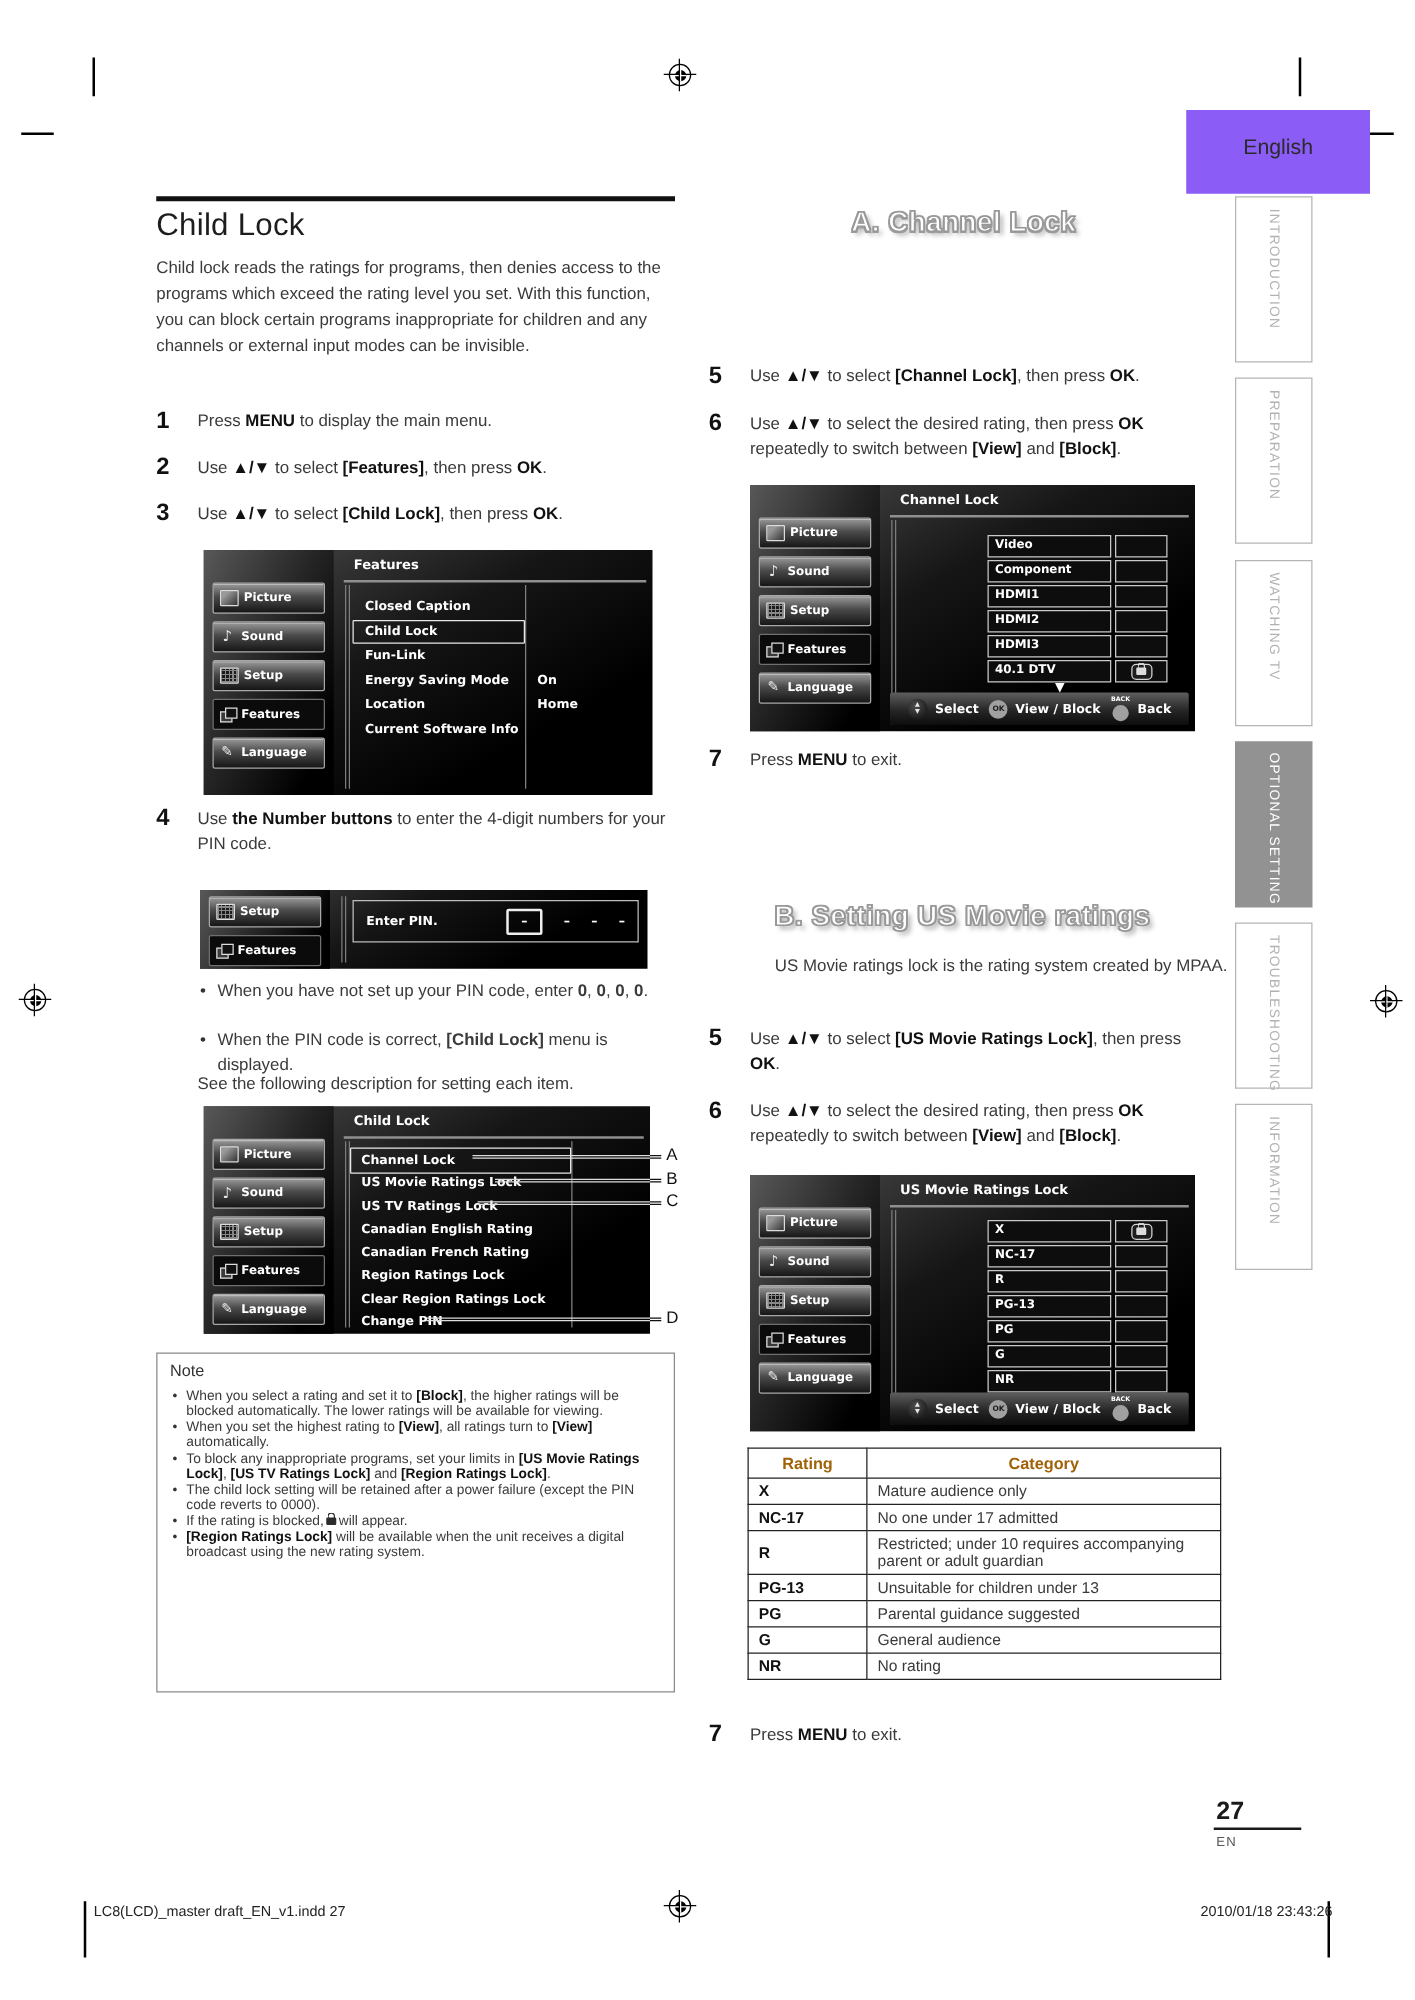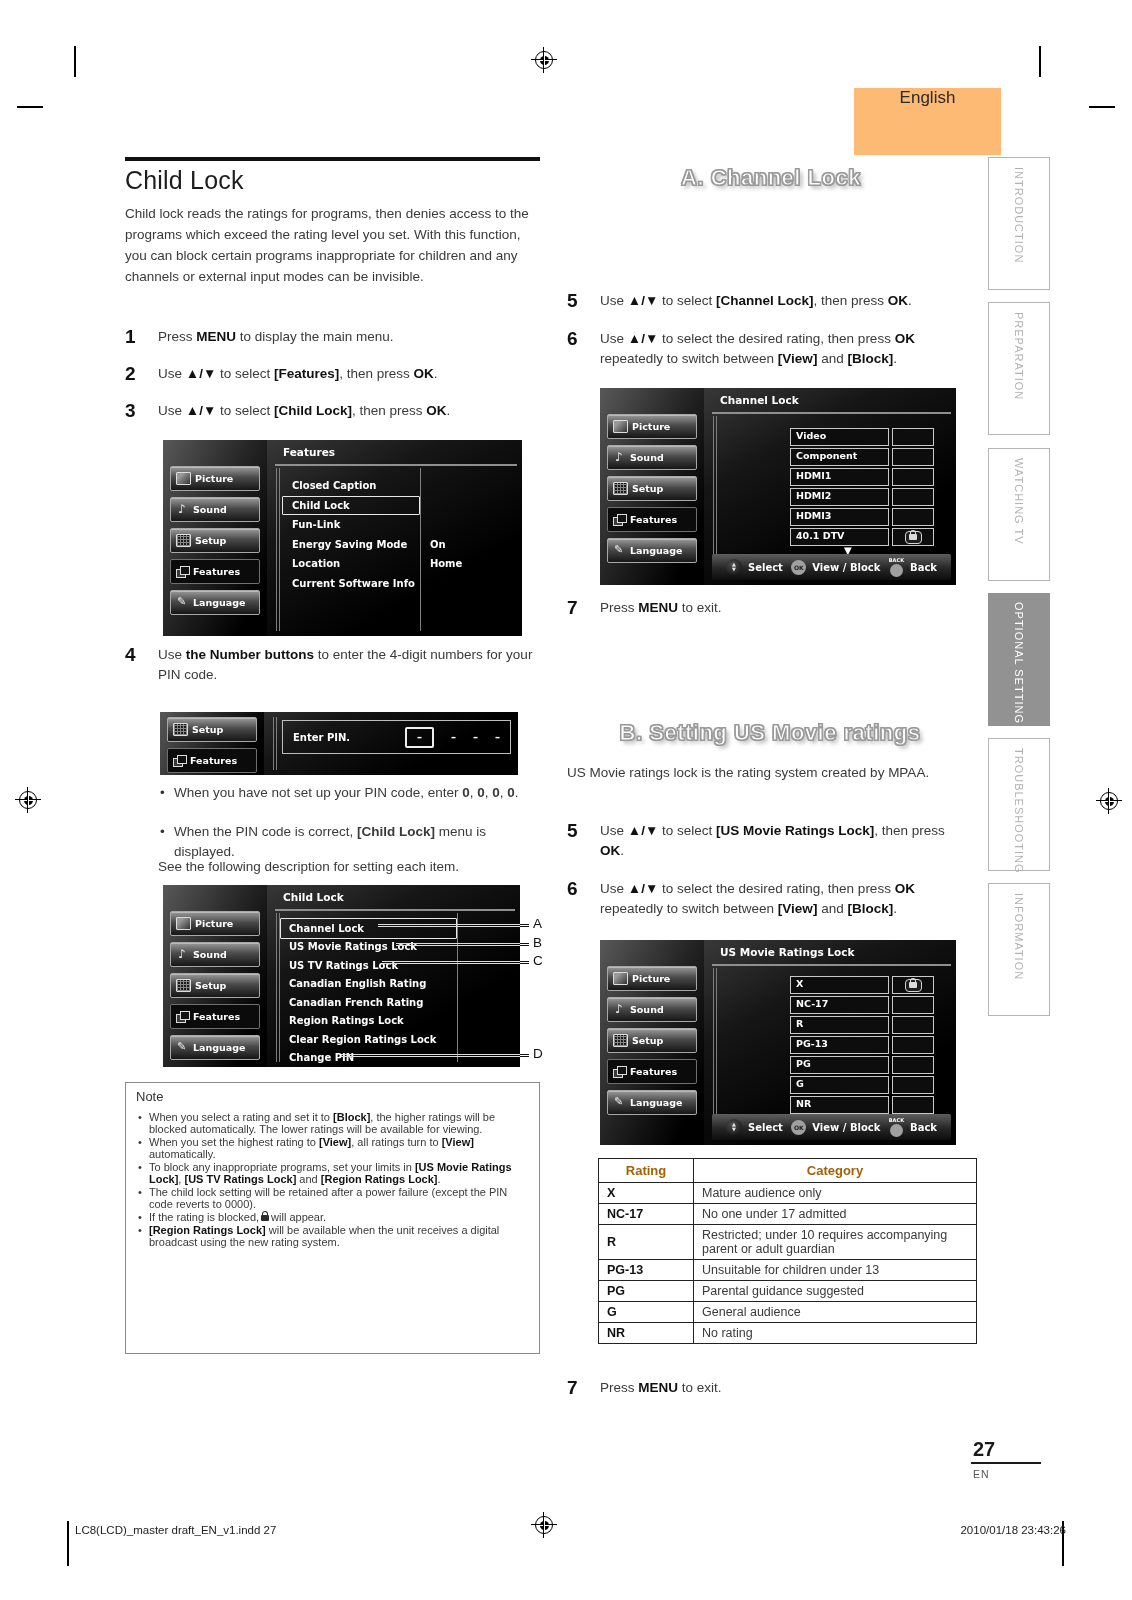--- a/index.html
+++ b/index.html
@@ -17,8 +17,8 @@
   .reg .dot::after{content:"";position:absolute;top:0;bottom:0;left:4px;width:1px;background:#fff;}
 
   
-  .lang-box{position:absolute;left:854px;top:88px;width:147px;height:67px;background:#fdba74;
-            display:flex;align-items:flex-start;justify-content:center;padding-bottom:7px;box-sizing:border-box;
+  .lang-box{position:absolute;left:949px;top:88px;width:147px;height:67px;background:#8b5cf6;
+            display:flex;align-items:center;justify-content:center;padding-bottom:7px;box-sizing:border-box;
             font-size:17px;color:#2a2a2a;}
   .vtab{position:absolute;left:988px;width:62px;height:133px;border:1px solid #b5b5b5;background:#fff;
         box-sizing:border-box;display:flex;justify-content:center;}

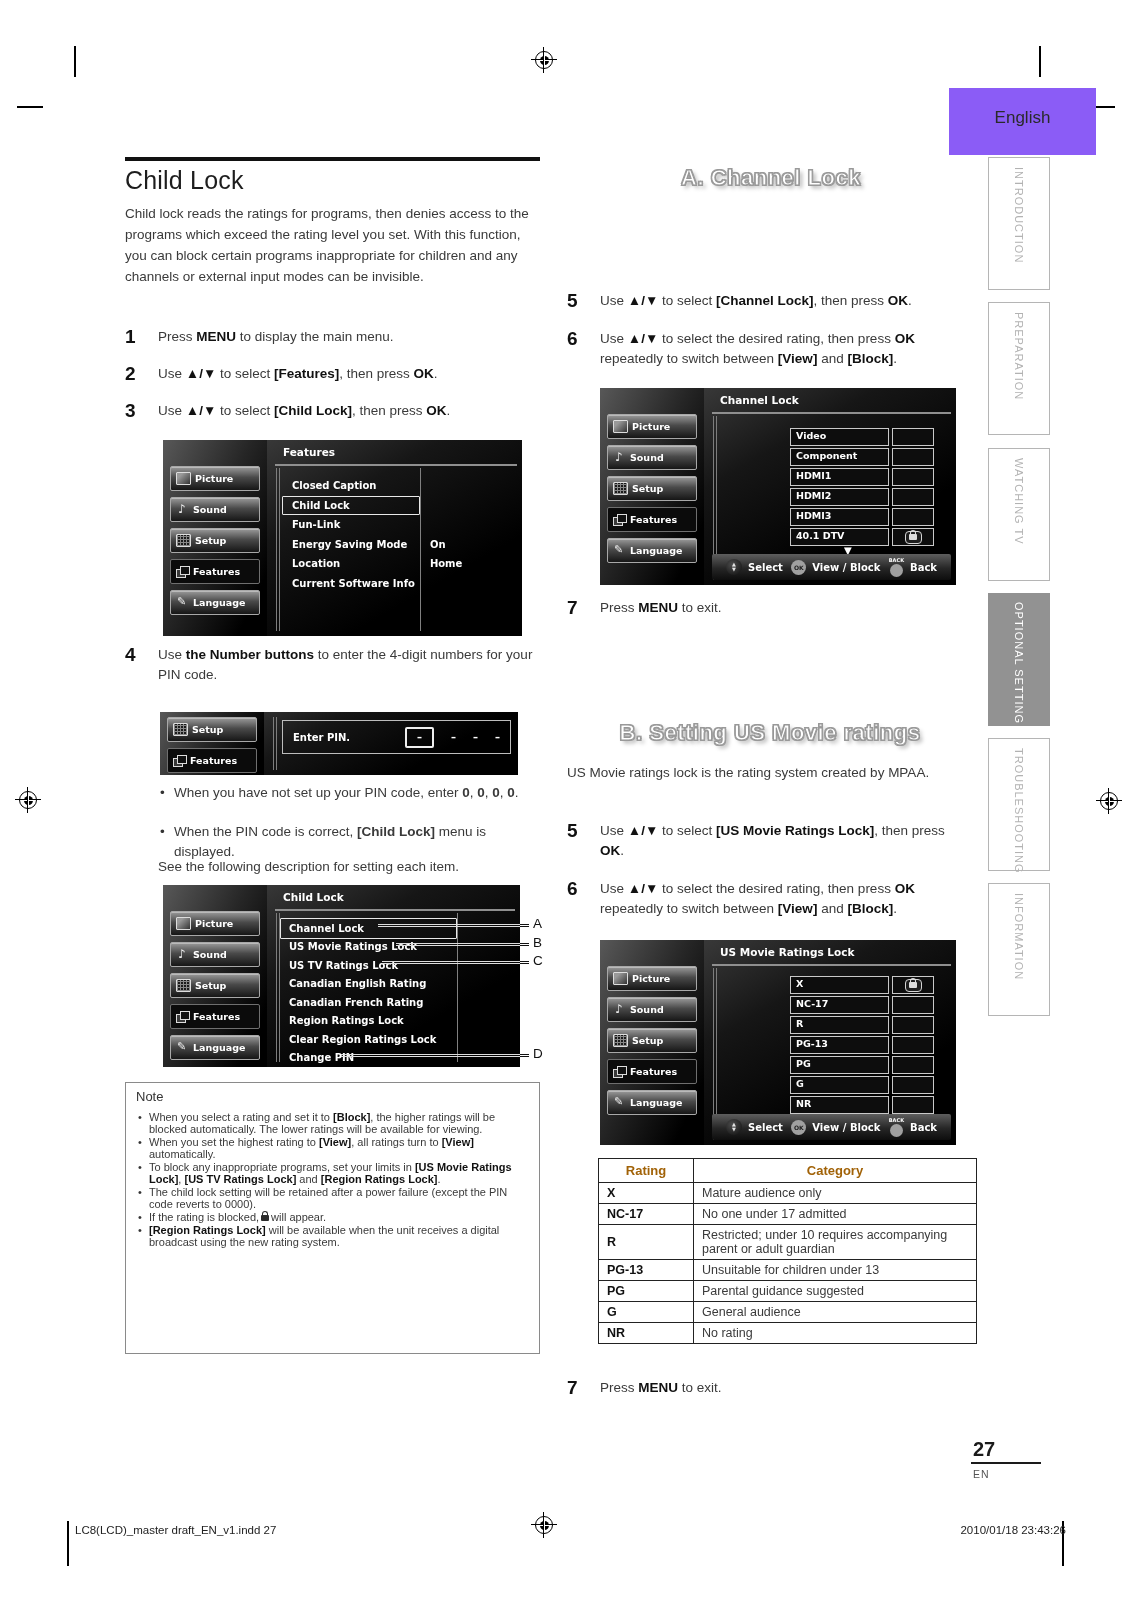--- a/index.html
+++ b/index.html
@@ -469,7 +469,7 @@
   </div>
 
   <div class="glow-h" style="left:560px;top:720px;width:420px;">B. Setting US Movie ratings</div>
-  <div class="body-text" style="left:567px;top:762px;width:415px;">US Movie ratings lock is the rating system created by MPAA.</div>
+  <div class="body-text" style="left:567px;top:762px;width:415px;text-align:right;">US Movie ratings lock is the rating system created by MPAA.</div>
 
   <div class="step" style="left:567px;top:821px;width:392px;">
     <span class="stepnum">5</span>

